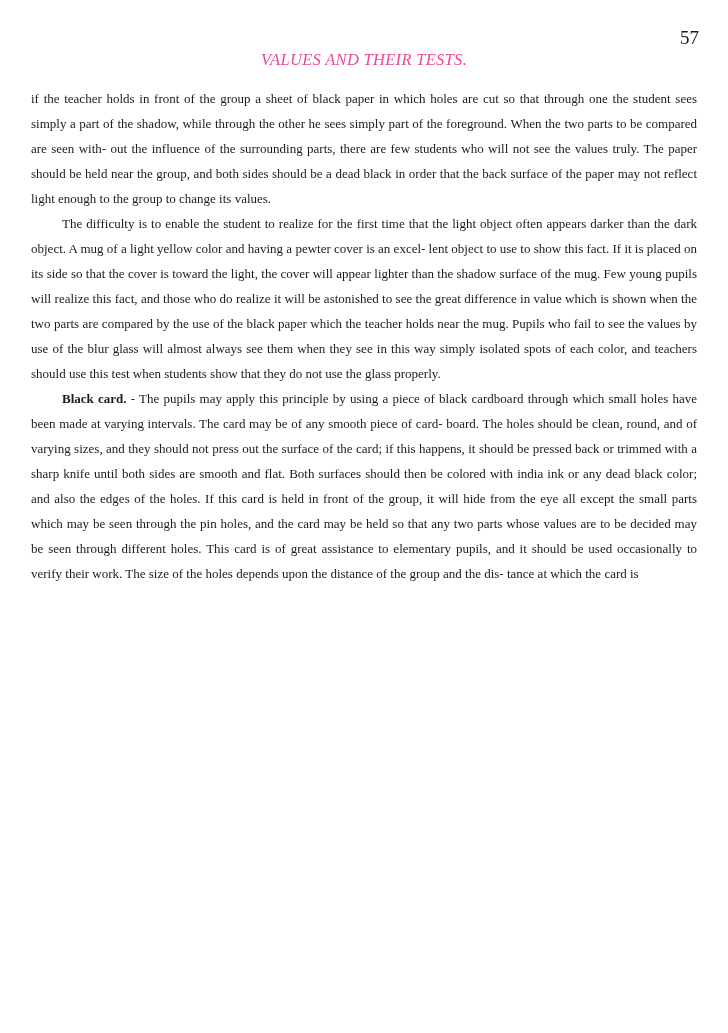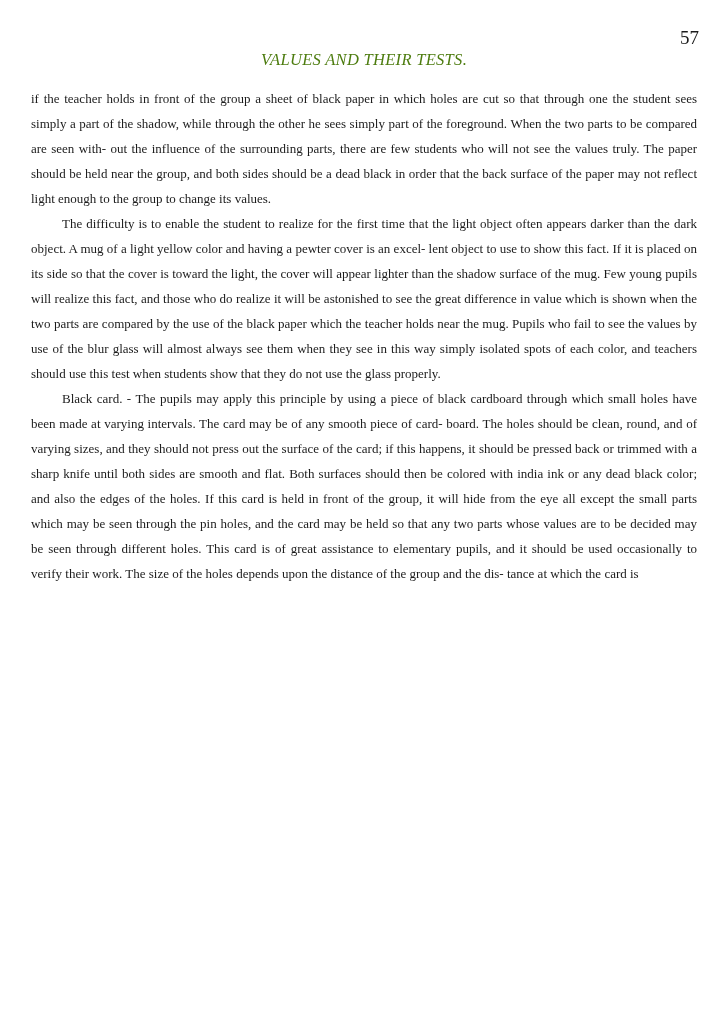--- a/index.html
+++ b/index.html
@@ -34,7 +34,7 @@
     font-size: 16.5px;
     line-height: 20px;
     letter-spacing: 0.3px;
-    color: #4d7c0f;
+    color: #ec4899;
   }
   .body-text {
     position: absolute;

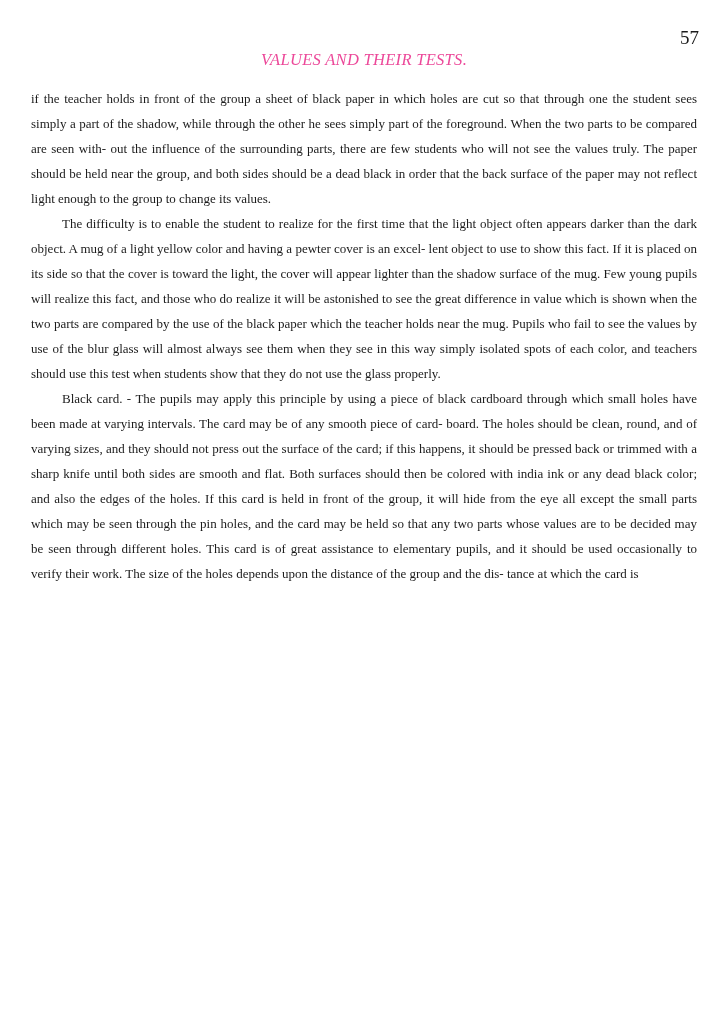--- a/index.html
+++ b/index.html
@@ -54,7 +54,7 @@
     text-indent: 0;
   }
   .para-lead {
-    font-weight: normal;
+    font-weight: bold;
   }
 </style>
 </head>

